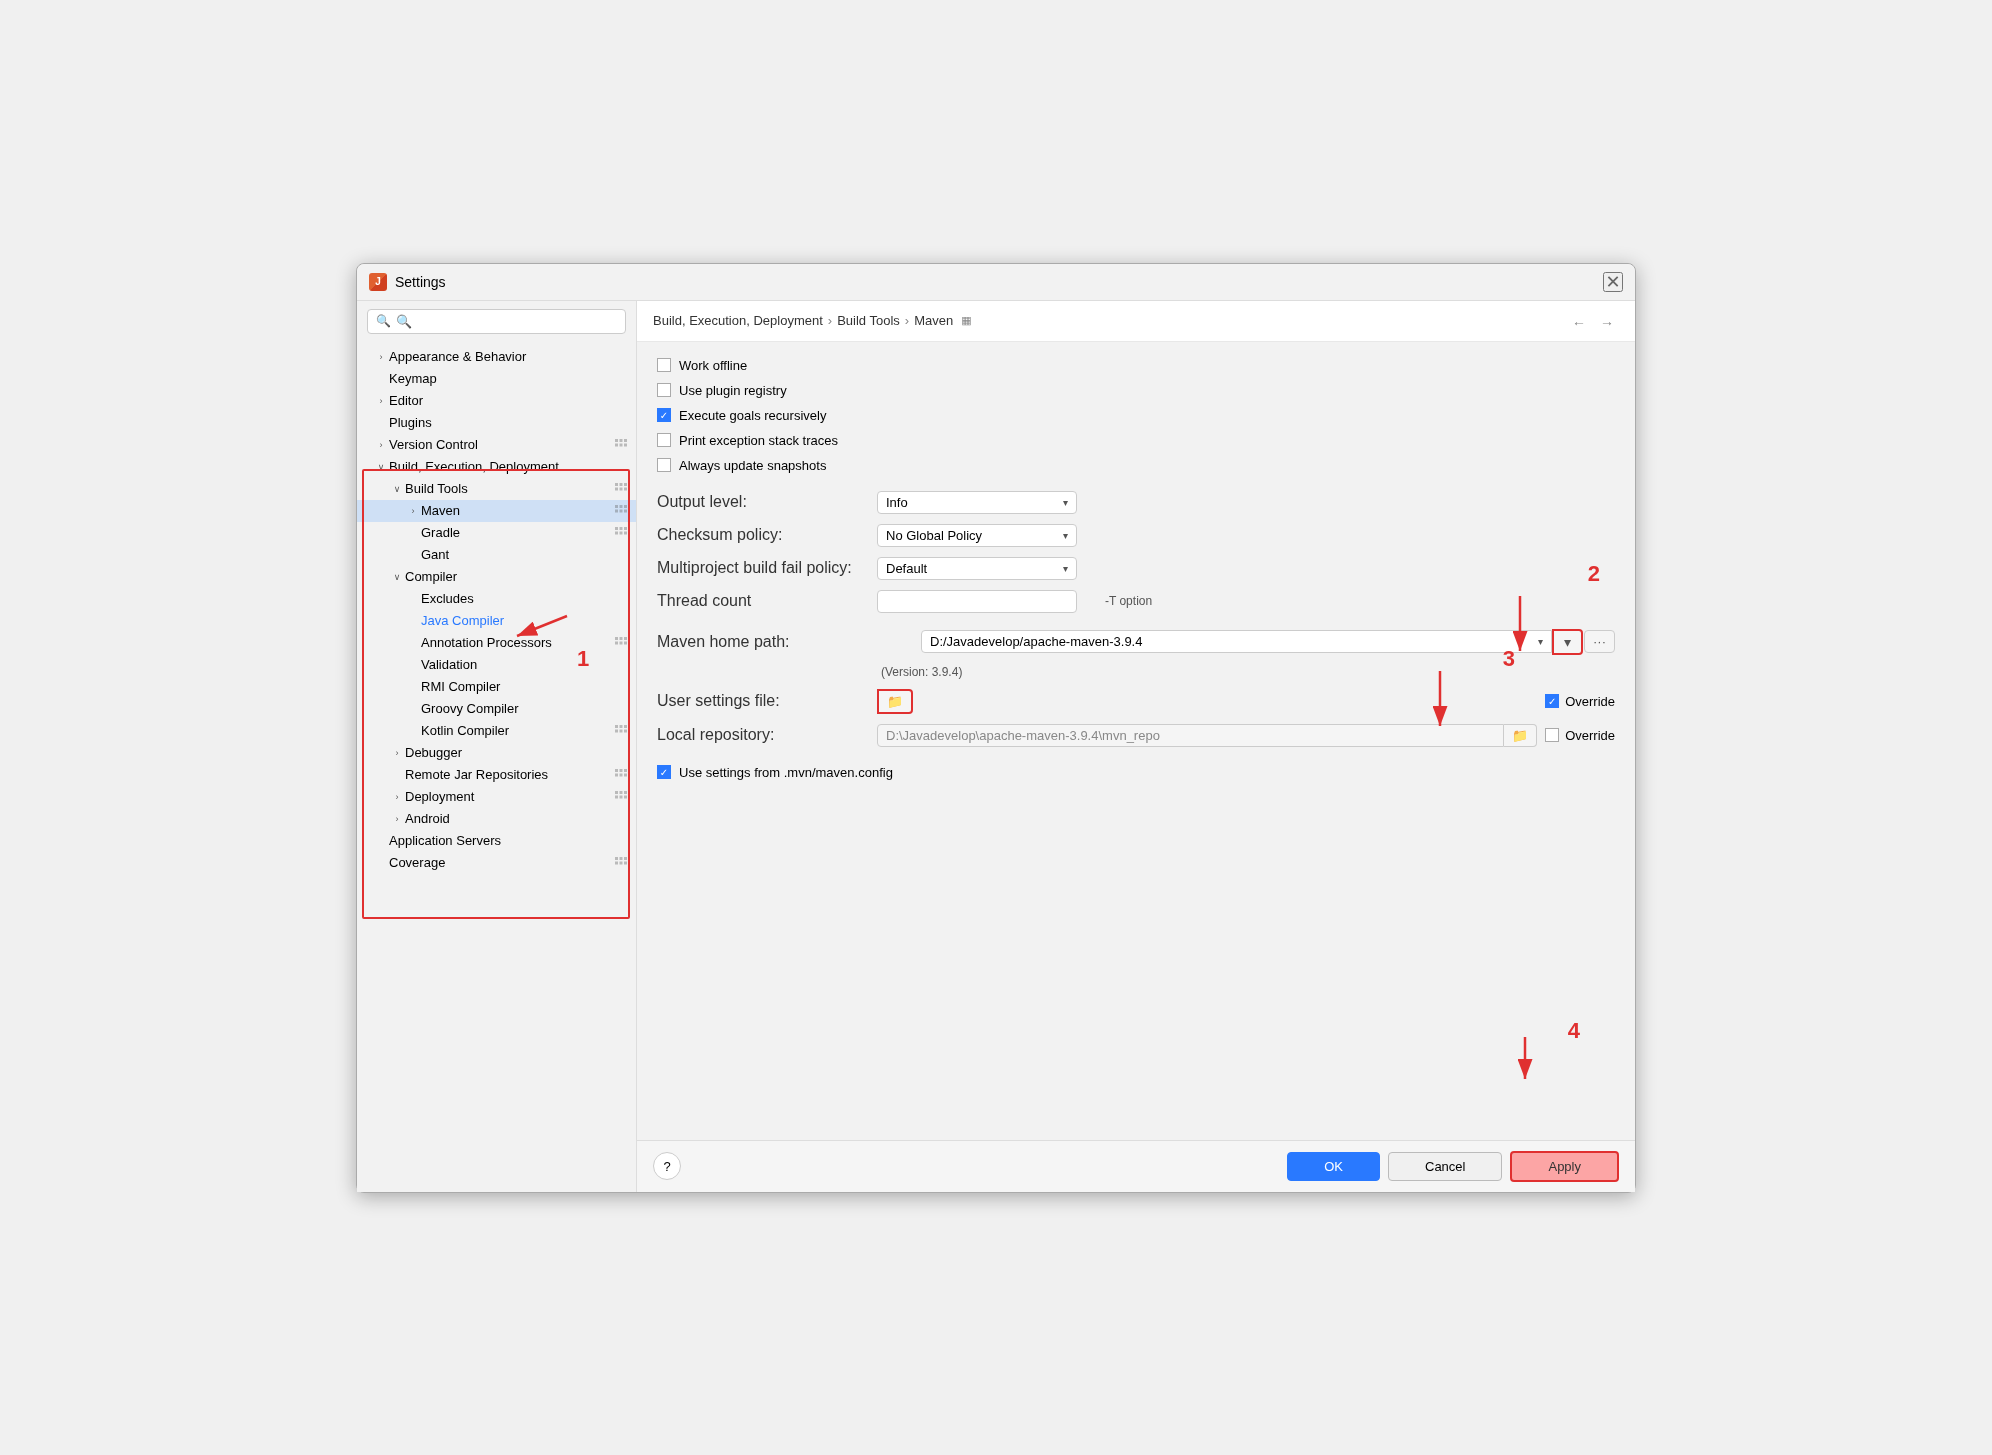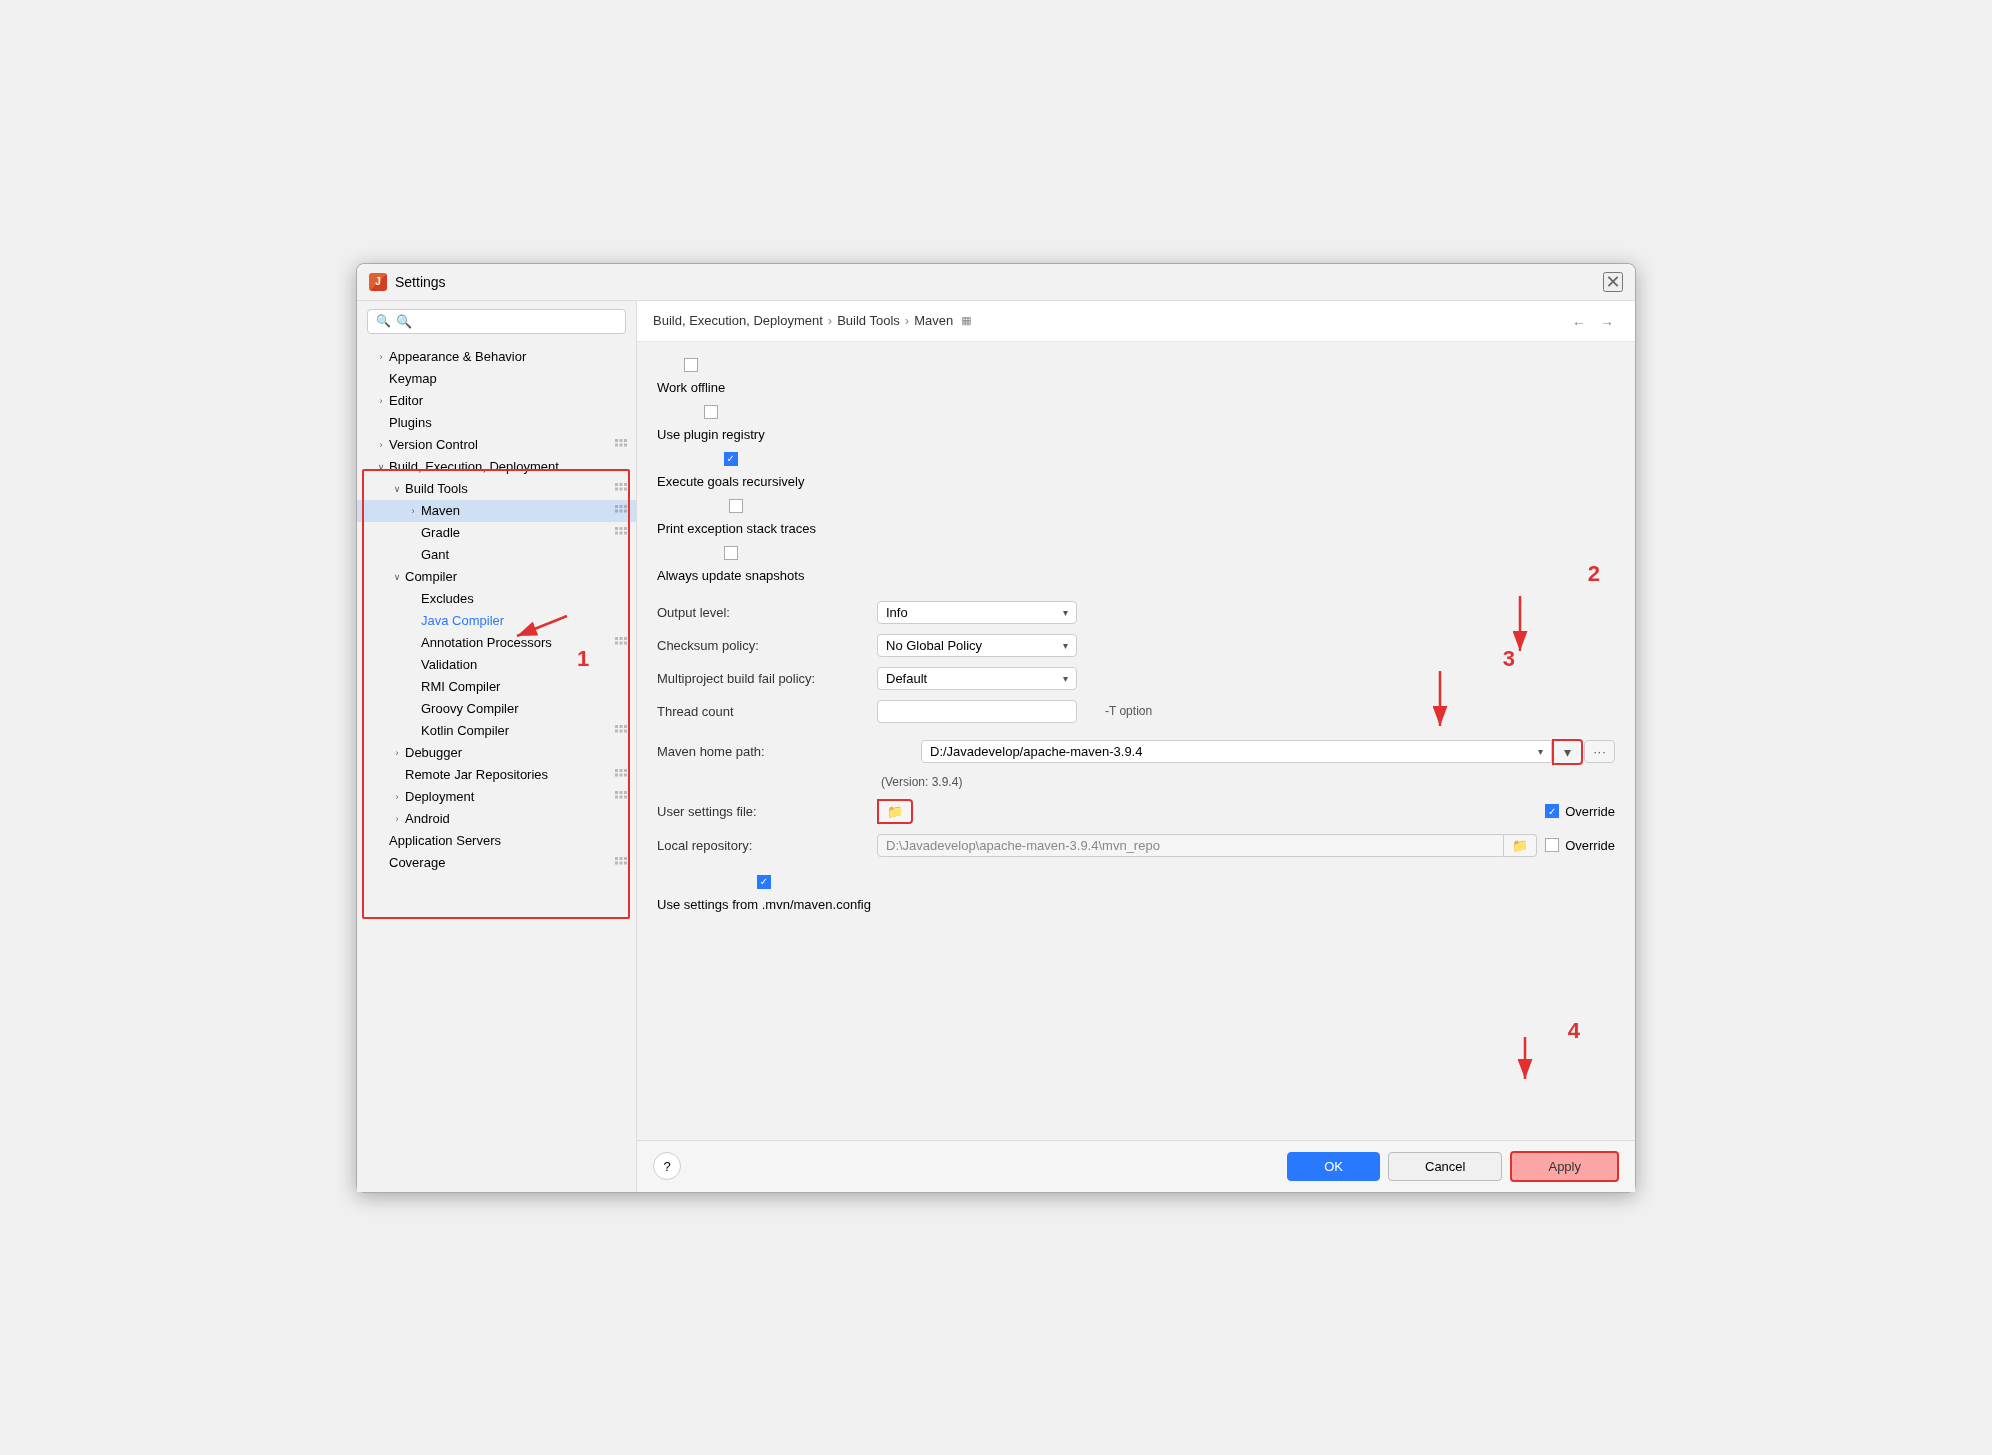--- a/index.html
+++ b/index.html
@@ -141,7 +141,6 @@
       gap: 8px;
       font-size: 13px;
       cursor: pointer;
-      flex-direction: column;
     }
     .checkbox {
       width: 14px; height: 14px;

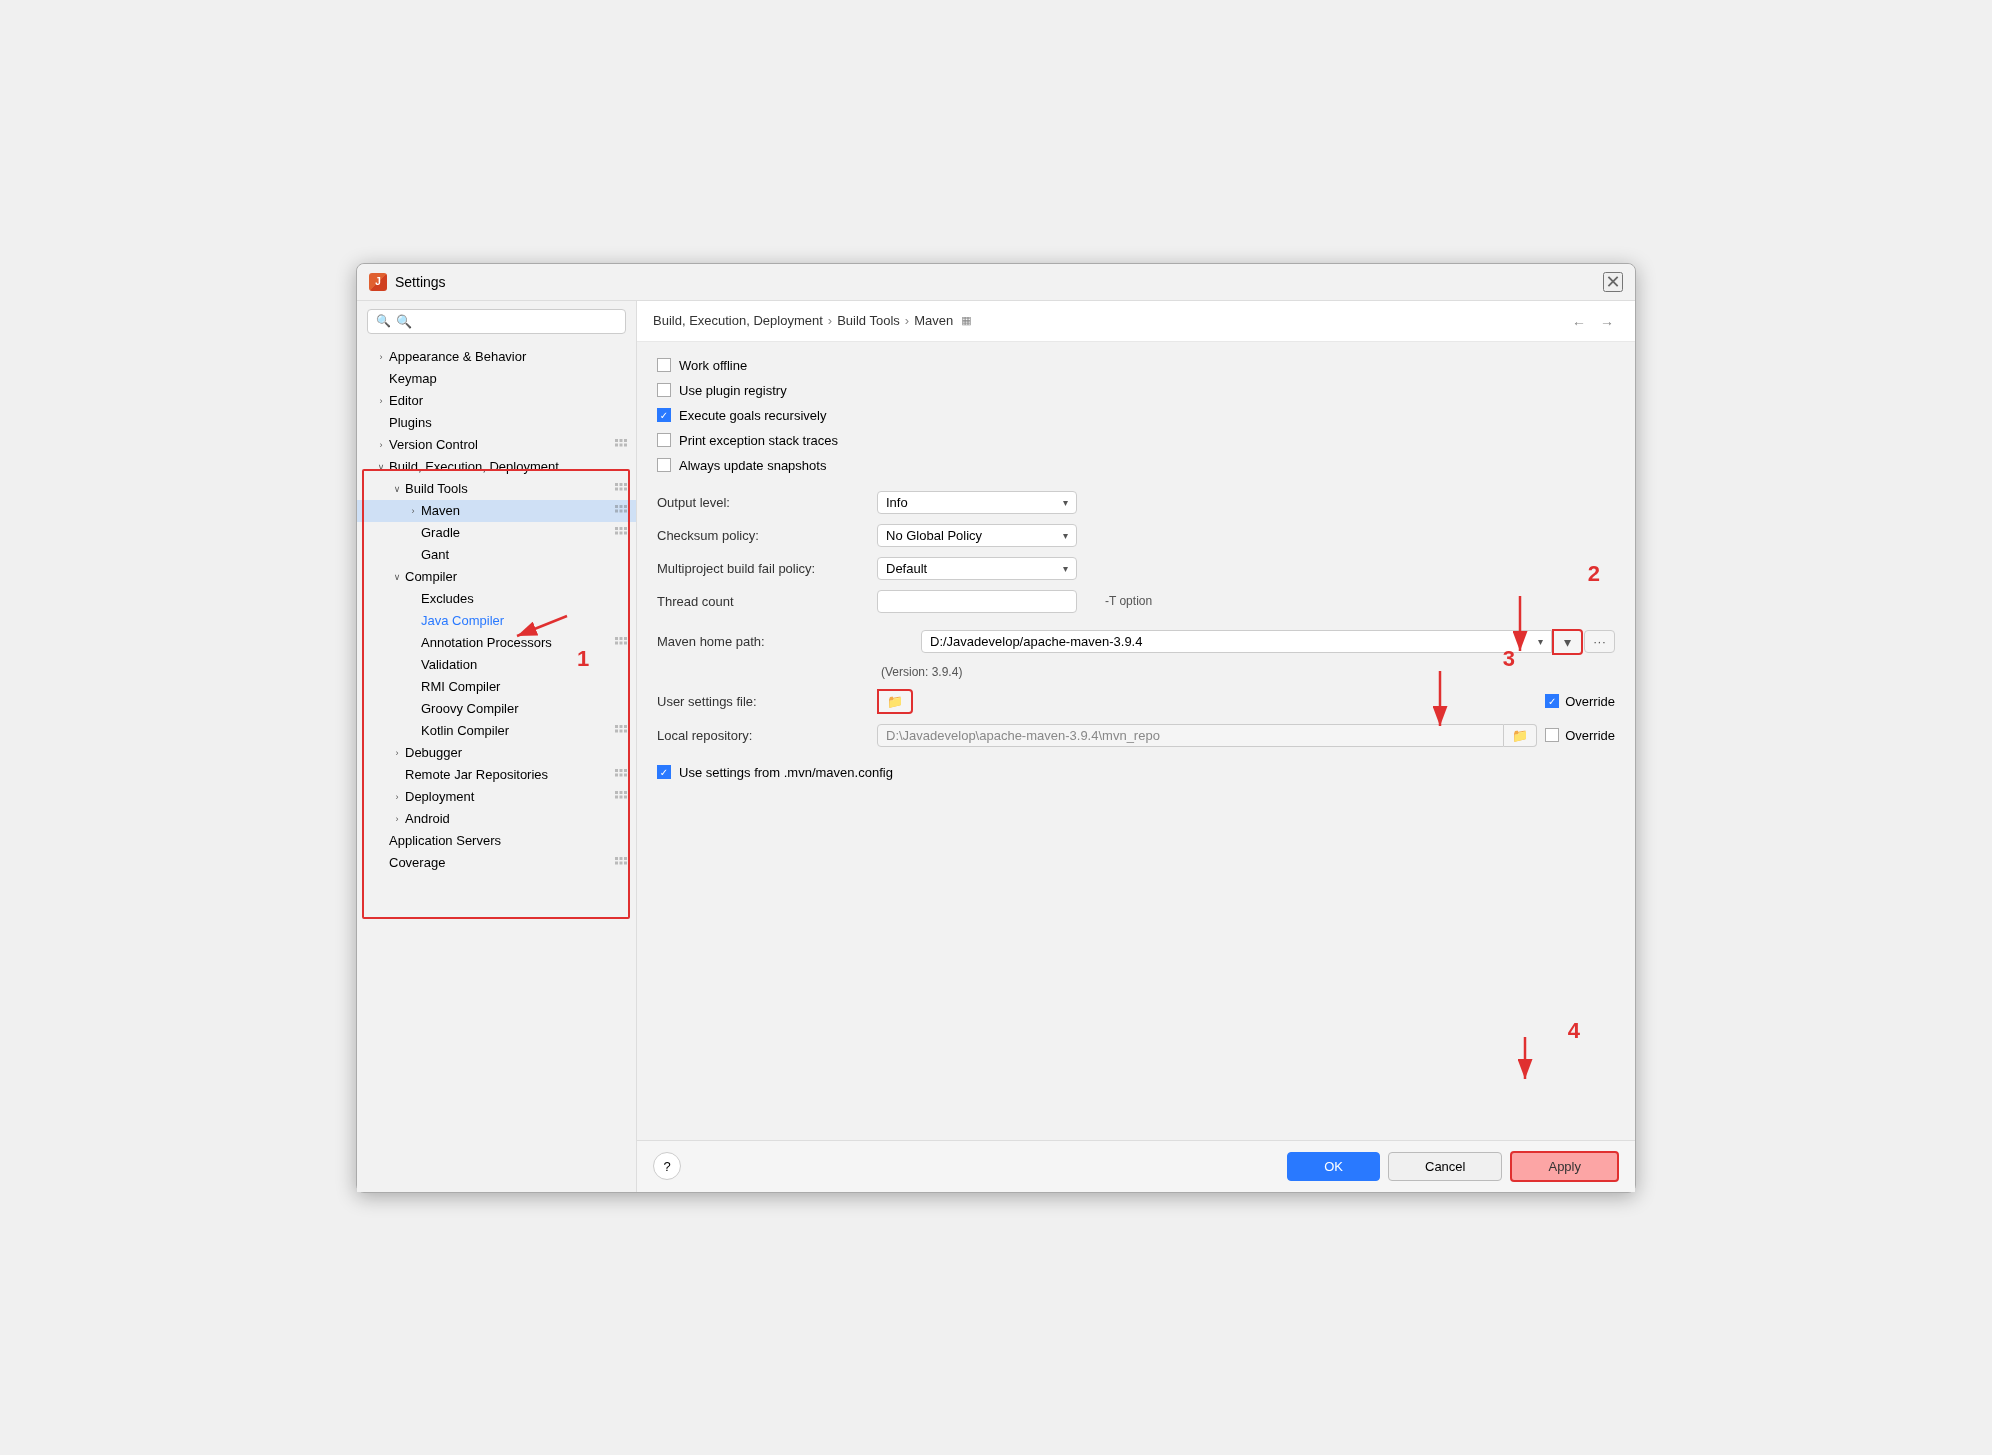--- a/index.html
+++ b/index.html
@@ -156,7 +156,7 @@
       margin-bottom: 10px;
     }
     .field-label {
-      font-size: 13px;
+      font-size: 16px;
       color: #333;
       min-width: 220px;
     }

